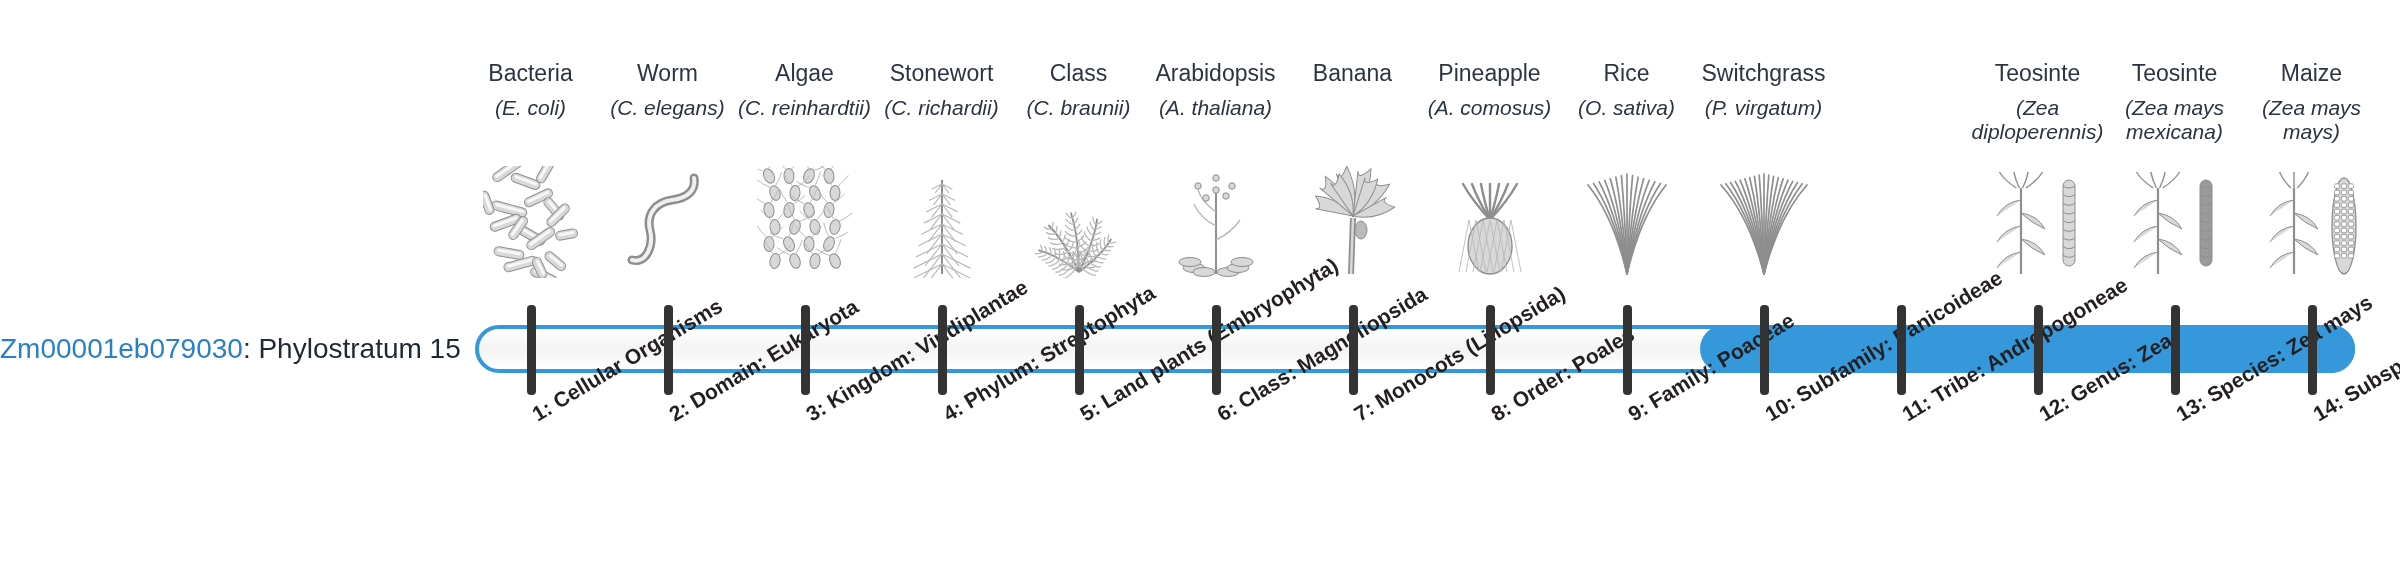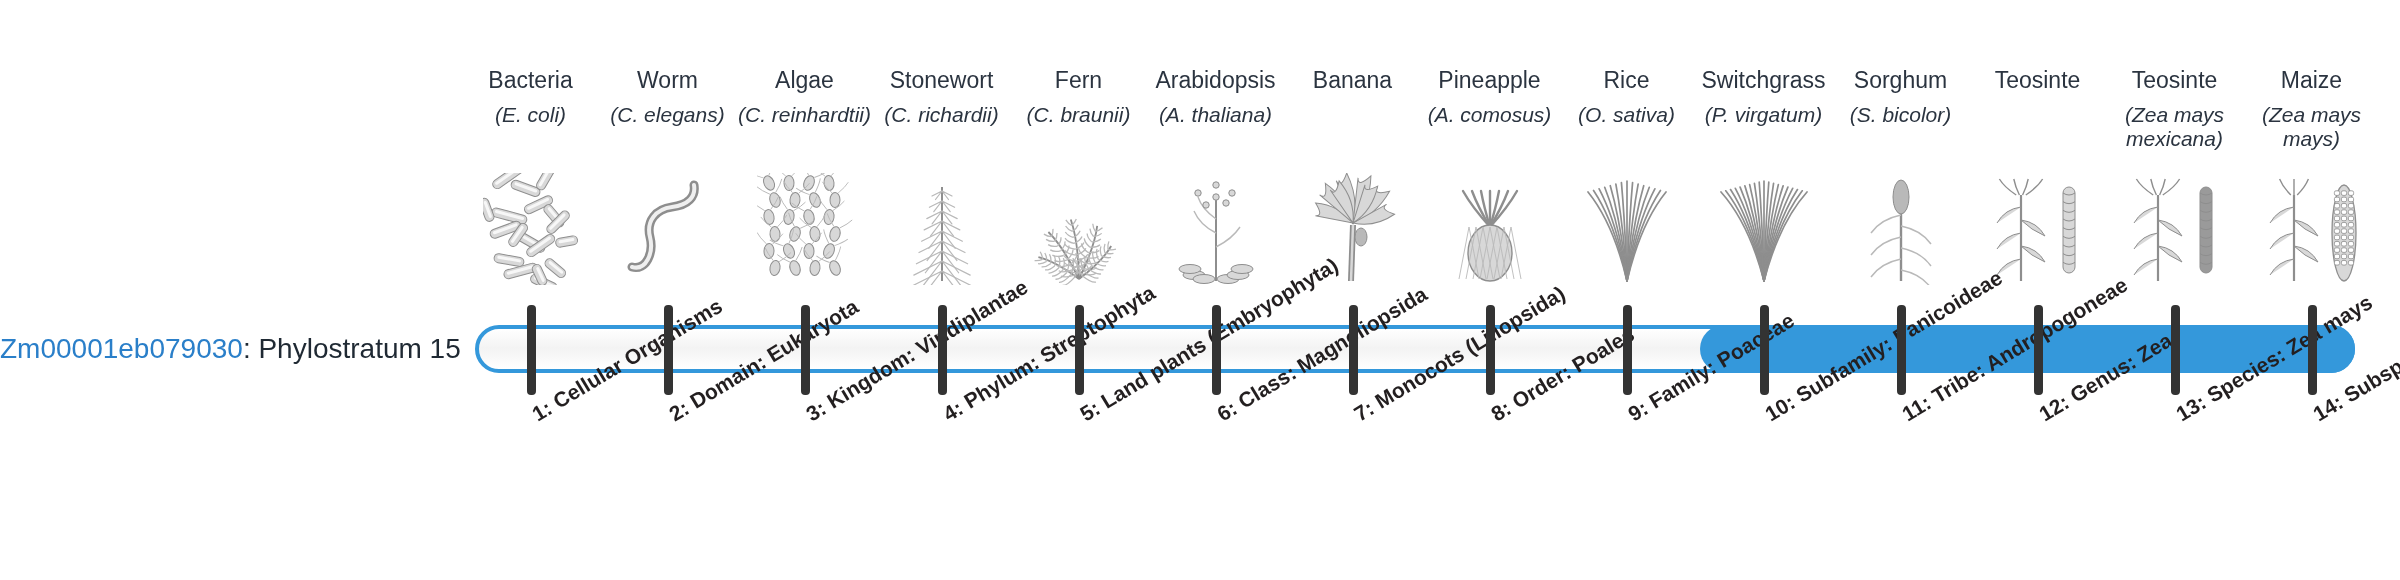--- a/index.html
+++ b/index.html
@@ -49,7 +49,7 @@
   }
   .col {
     position: absolute;
-    top: 7px;
+    top: 0;
     width: 137px;
     height: 537px;
   }

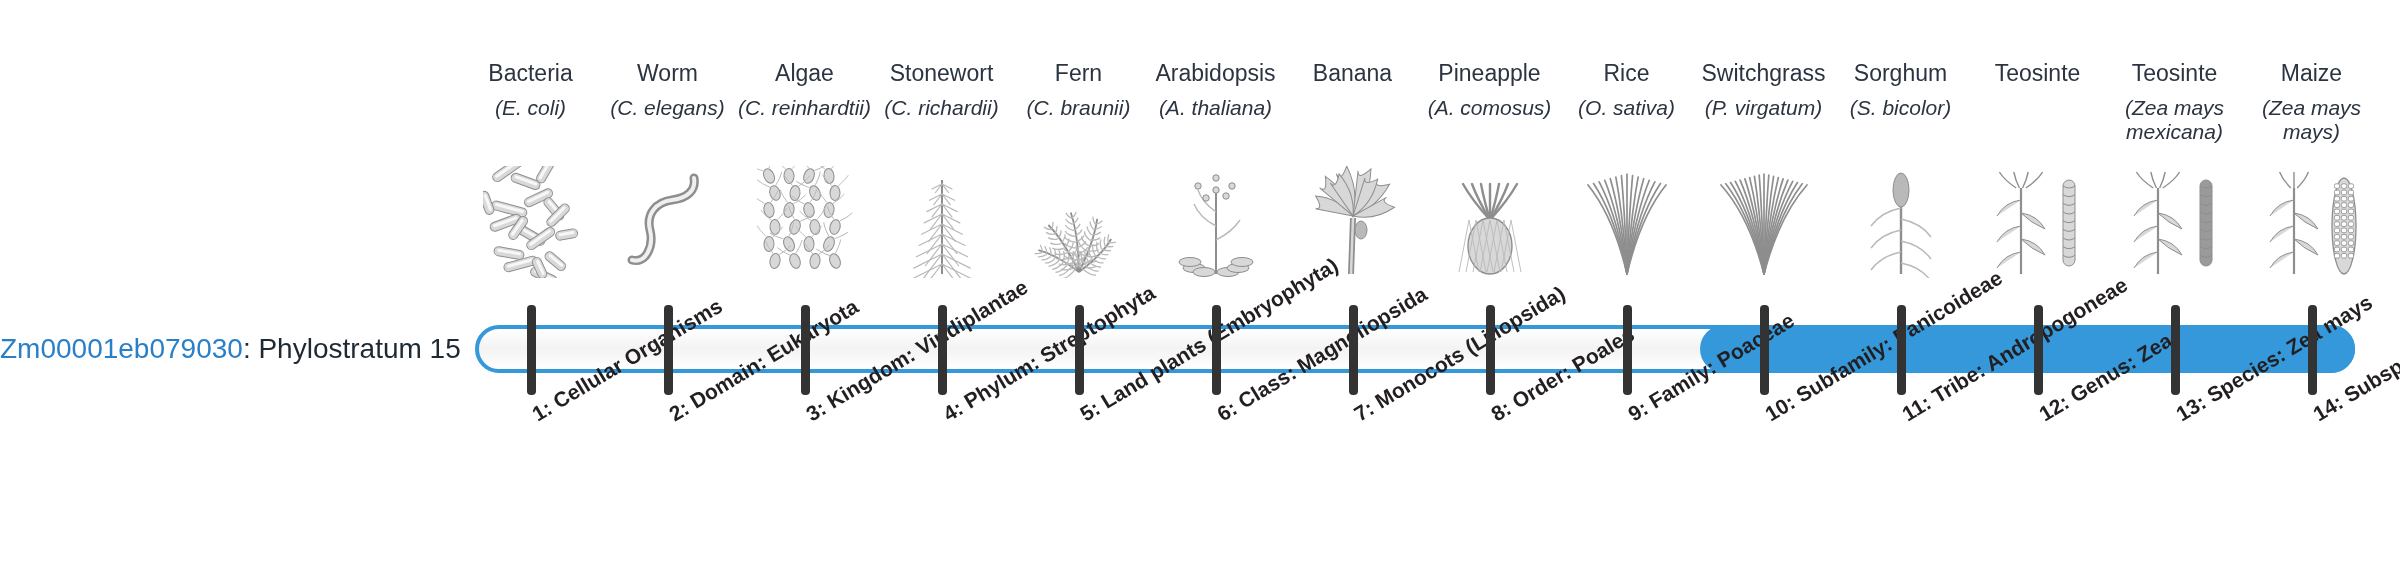--- a/index.html
+++ b/index.html
@@ -372,7 +372,7 @@
         </div>
       </div>
       <div class="col" style="left: 548px;">
-        <div class="sp-common">Fern</div>
+        <div class="sp-common">Class</div>
         <div class="sp-latin">(C. braunii)</div>
         <div class="art">
           <svg width="96" height="112" viewBox="0 0 96 112">

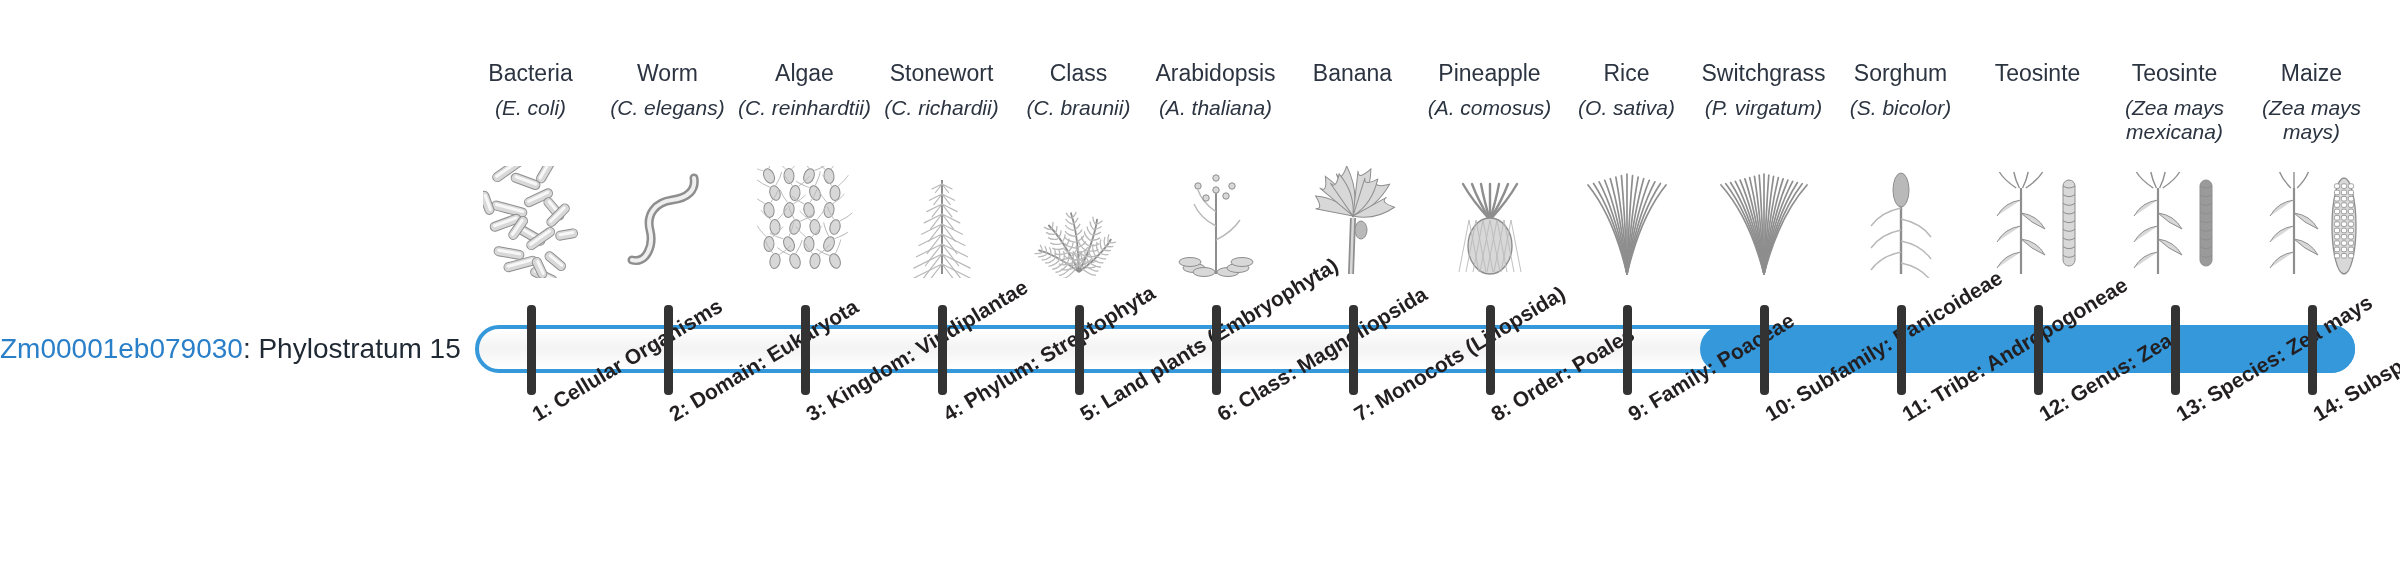--- a/index.html
+++ b/index.html
@@ -617,22 +617,6 @@
             <path d="M48 108 Q 59.705555555555556 50.4, 81.44444444444444 16.555555555555554" stroke="#8e8e8e" stroke-width="1.7" fill="none" stroke-linecap="round"></path>
             <path d="M48 108 Q 61.37777777777778 50.4, 86.22222222222223 17.77777777777778" stroke="#8e8e8e" stroke-width="1.7" fill="none" stroke-linecap="round"></path>
             <path d="M48 108 Q 63.05 50.4, 91 19" stroke="#8e8e8e" stroke-width="1.7" fill="none" stroke-linecap="round"></path>
-          </svg>
-        </div>
-      </div>
-      <div class="col" style="left: 1370px;">
-        <div class="sp-common">Sorghum</div>
-        <div class="sp-latin">(S. bicolor)</div>
-        <div class="art">
-          <svg width="96" height="112" viewBox="0 0 96 112">
-            <path d="M48 108 L48 30" stroke="#8e8e8e" stroke-width="2.4" fill="none"></path>
-            <path d="M48 42 q -20 4, -30 18" stroke="#b9b9b9" stroke-width="1.5" fill="none"></path>
-            <path d="M48 53 q 20 4, 30 18" stroke="#b9b9b9" stroke-width="1.5" fill="none"></path>
-            <path d="M48 64 q -20 4, -30 18" stroke="#b9b9b9" stroke-width="1.5" fill="none"></path>
-            <path d="M48 75 q 20 4, 30 18" stroke="#b9b9b9" stroke-width="1.5" fill="none"></path>
-            <path d="M48 86 q -20 4, -30 18" stroke="#b9b9b9" stroke-width="1.5" fill="none"></path>
-            <path d="M48 97 q 20 4, 30 18" stroke="#b9b9b9" stroke-width="1.5" fill="none"></path>
-            <ellipse cx="48" cy="24" rx="8" ry="17" fill="#b9b9b9" stroke="#8e8e8e" stroke-width="1"></ellipse>
           </svg>
         </div>
       </div>

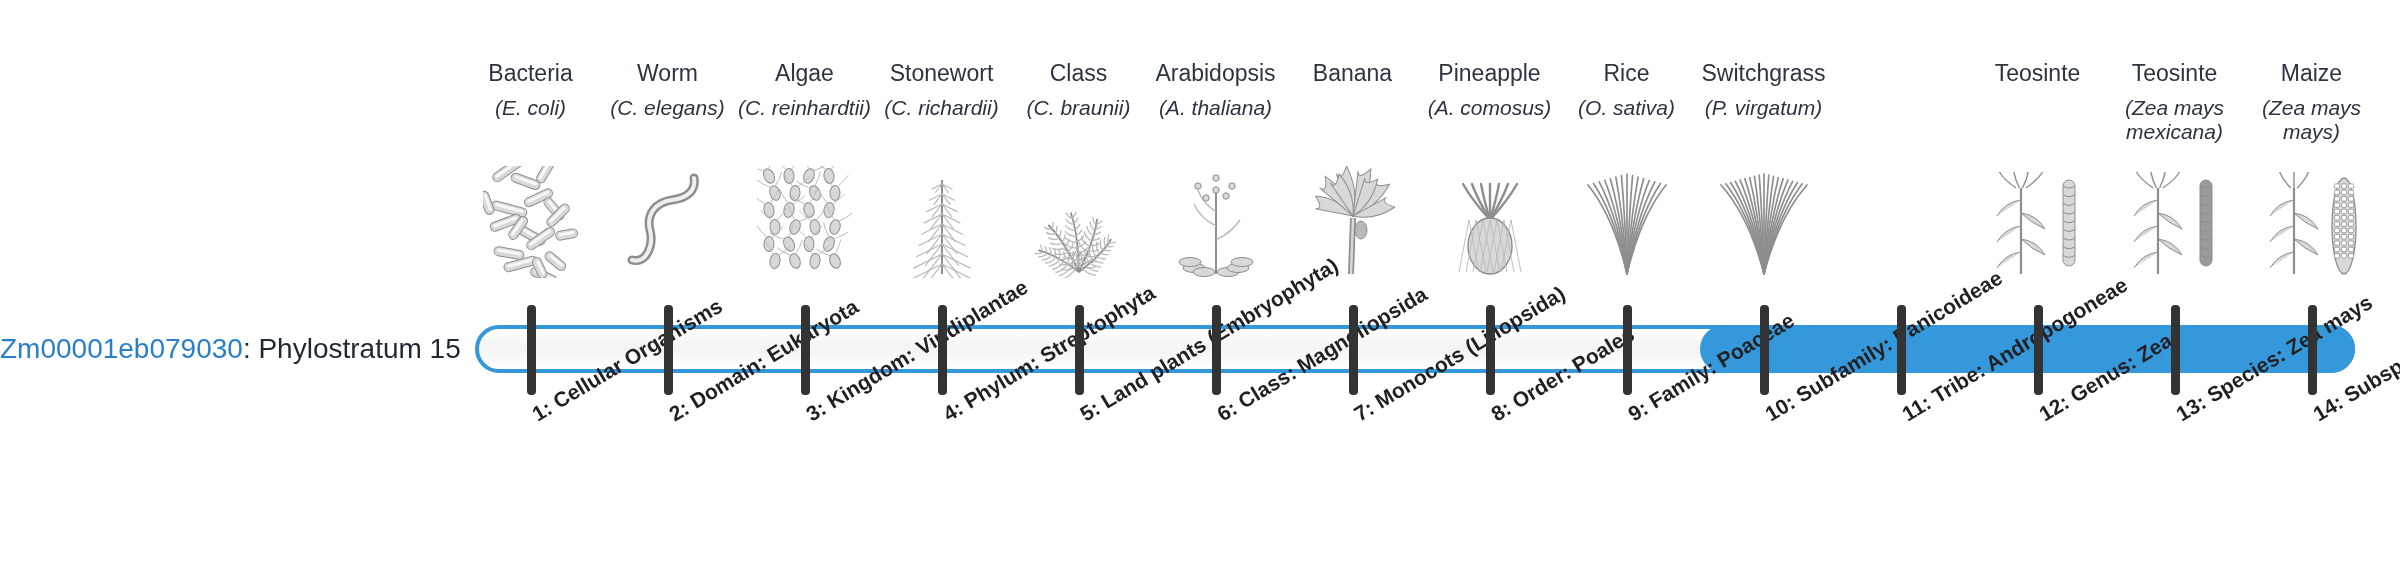--- a/index.html
+++ b/index.html
@@ -622,6 +622,7 @@
       </div>
       <div class="col" style="left: 1507px;">
         <div class="sp-common">Teosinte</div>
+        <div class="sp-latin">(Zea diploperennis)</div>
         <div class="art">
           <svg width="60" height="112" viewBox="0 0 60 112">
             <path d="M30 108 L30 22" stroke="#8e8e8e" stroke-width="2.2" fill="none"></path>

